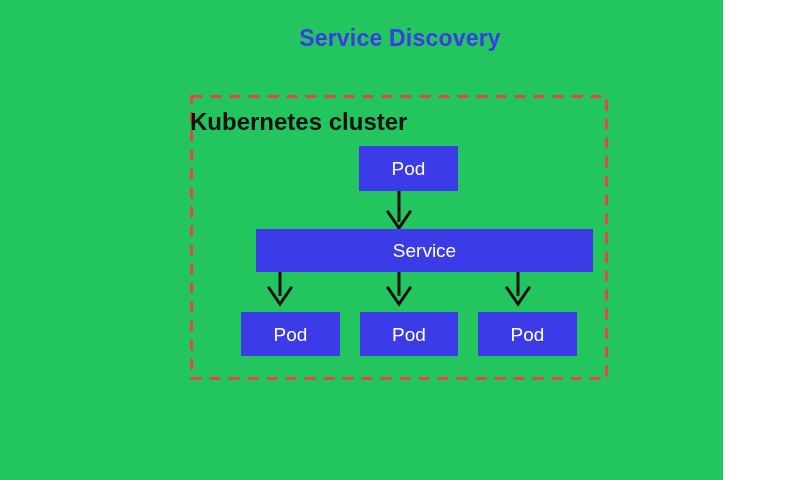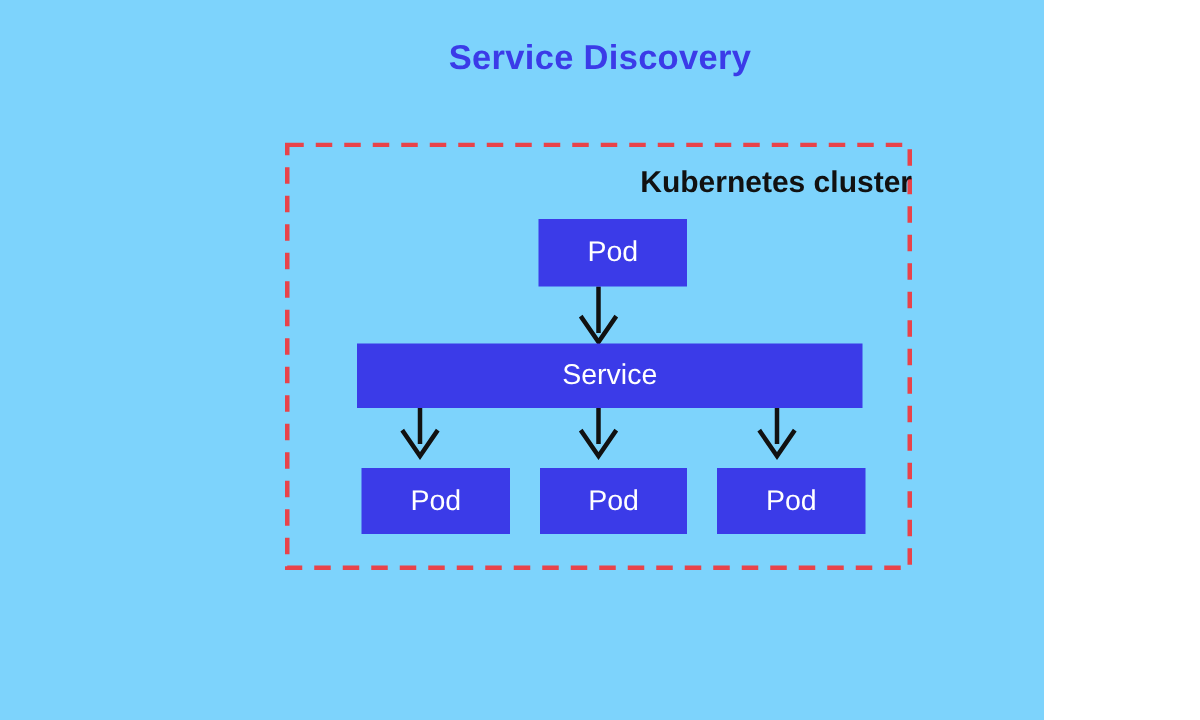--- a/index.html
+++ b/index.html
@@ -17,7 +17,8 @@
     position: relative;
     width: 696px;
     height: 480px;
-    background: #7dd3fc;
+    background: #22c55e;
+    padding-left: 27px;
   }
 
   

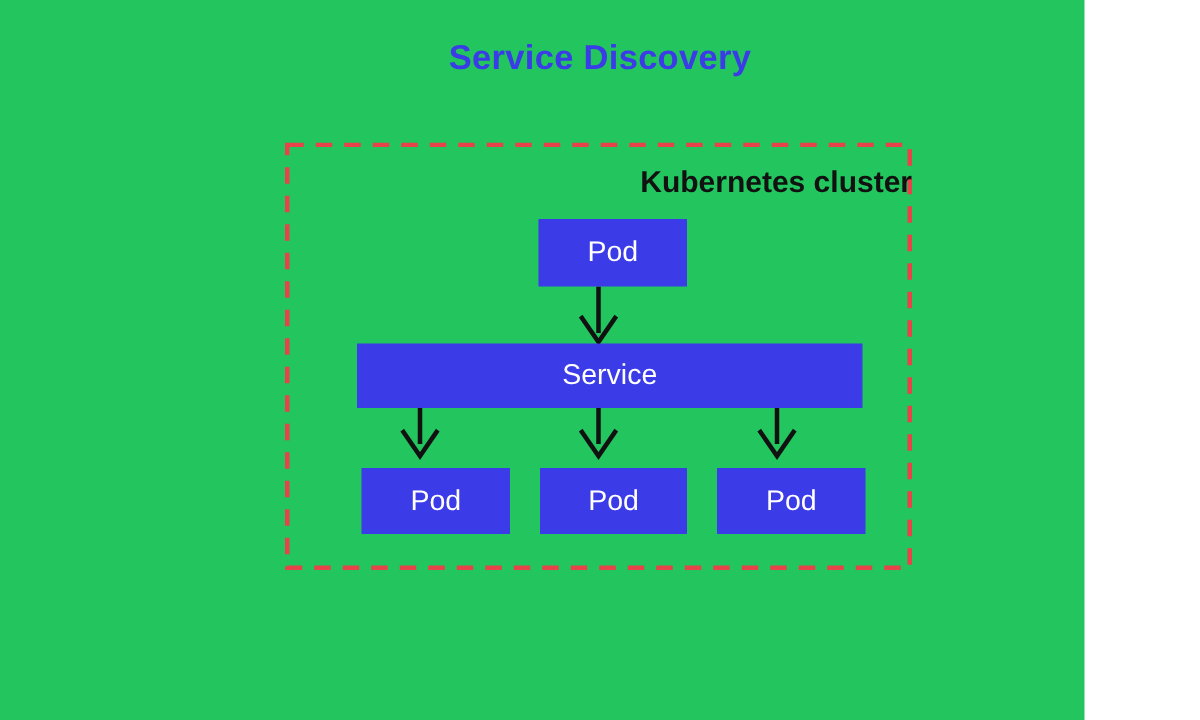--- a/index.html
+++ b/index.html
@@ -54,8 +54,8 @@
     left: 190px;
     top: 110px;
     width: 418px;
-    text-align: right;
-    font-size: 20px;
+    text-align: left;
+    font-size: 24px;
     font-weight: bold;
     color: #111111;
     line-height: 24px;

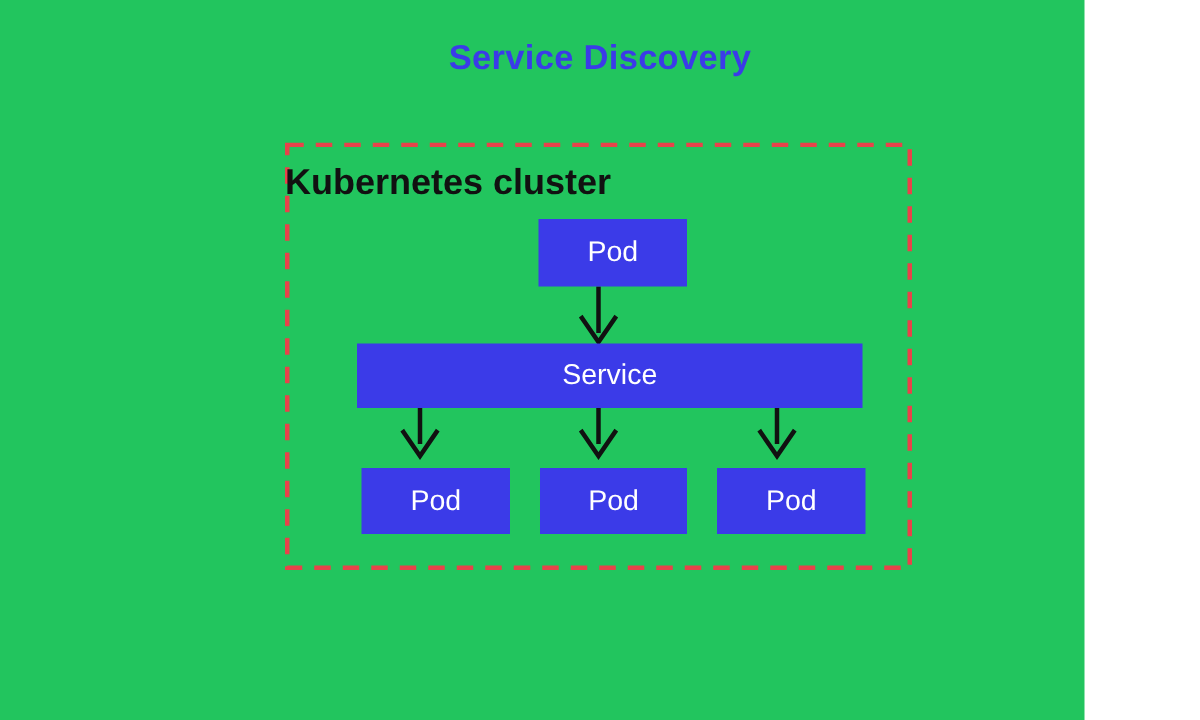--- a/index.html
+++ b/index.html
@@ -79,7 +79,7 @@
   }
 
   #node-pod-top      { left: 349px; top: 146px; width: 99px;  height: 45px; }
-  #node-service      { left: 228px; top: 229px; width: 337px; height: 43px; }
+  #node-service      { left: 246px; top: 229px; width: 337px; height: 43px; }
   #node-pod-1        { left: 231px; top: 312px; width: 99px;  height: 44px; }
   #node-pod-2        { left: 350px; top: 312px; width: 98px;  height: 44px; }
   #node-pod-3        { left: 468px; top: 312px; width: 99px;  height: 44px; }

